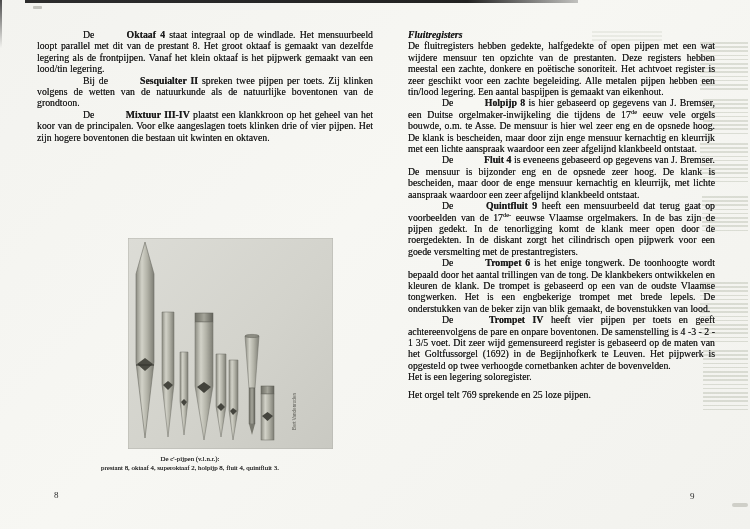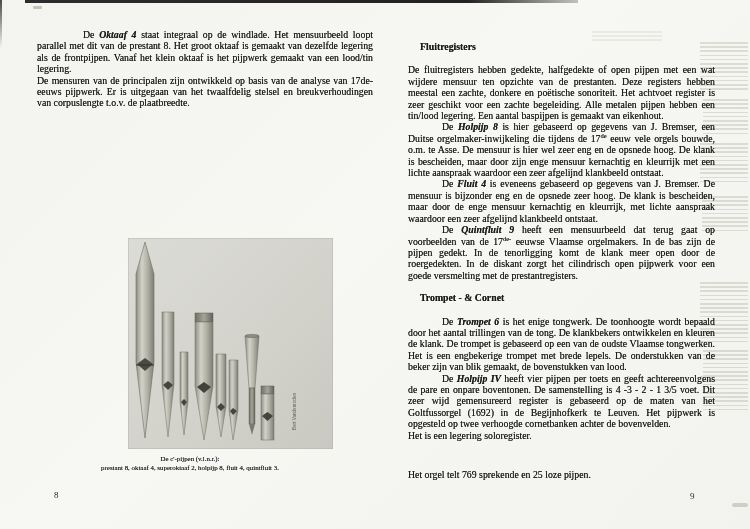--- a/index.html
+++ b/index.html
@@ -21,7 +21,7 @@
   #left-col .para.indent{text-indent:46px;}
   #right-col .para.indent{text-indent:34px;}
   .para.gap{margin-top:28px;}
-  .term{font-weight:bold;font-style:italic;}
+  .term{font-weight:bold;margin-left:28px;}
   .heading{font-weight:bold;margin:12px;}
   .heading:not(:first-child){margin-top:11px;}
   sup{font-size:6.5px;line-height:0;vertical-align:super;}

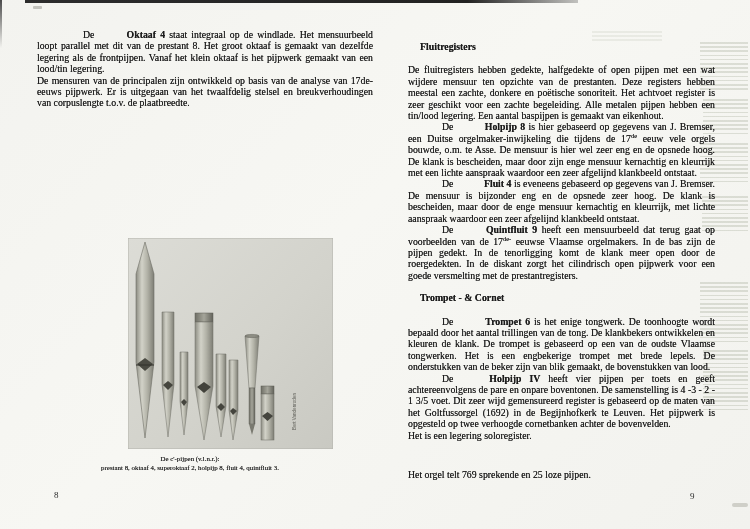--- a/index.html
+++ b/index.html
@@ -22,7 +22,7 @@
   #right-col .para.indent{text-indent:34px;}
   .para.gap{margin-top:28px;}
   .term{font-weight:bold;margin-left:28px;}
-  .heading{font-weight:bold;margin:12px;}
+  .heading{font-weight:bold;font-style:italic;margin:0;}
   .heading:not(:first-child){margin-top:11px;}
   sup{font-size:6.5px;line-height:0;vertical-align:super;}
 

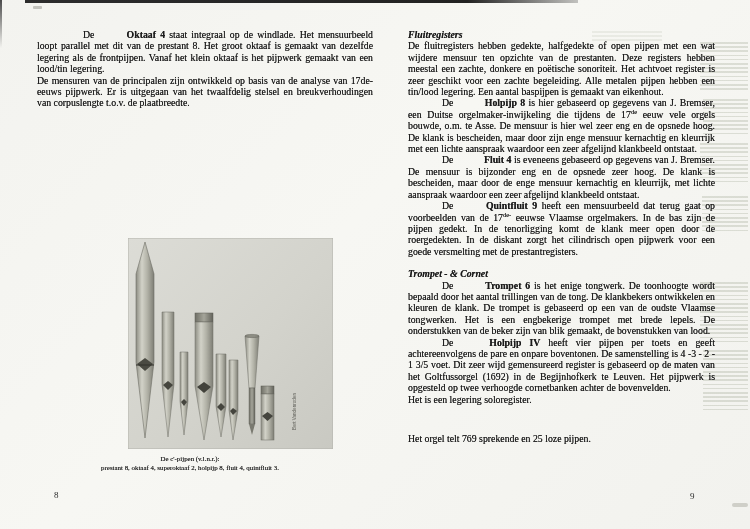--- a/index.html
+++ b/index.html
@@ -74,6 +74,7 @@
 
 <div class="page-col" id="left-col">
     <p class="para indent">De <span class="term">Oktaaf 4</span> staat integraal op de windlade. Het mensuurbeeld loopt parallel met dit van de prestant 8. Het groot oktaaf is gemaakt van dezelfde legering als de frontpijpen. Vanaf het klein oktaaf is het pijpwerk gemaakt van een lood/tin legering.</p>
+    <p class="para indent">Bij de <span class="term">Sesquialter II</span> spreken twee pijpen per toets. Zij klinken volgens de wetten van de natuurkunde als de natuurlijke boventonen van de grondtoon.</p>
     <p class="para">De mensuren van de principalen zijn ontwikkeld op basis van de analyse van 17de-eeuws pijpwerk. Er is uitgegaan van het twaalfdelig stelsel en breukverhoudingen van corpuslengte t.o.v. de plaatbreedte.</p>
   </div>
 

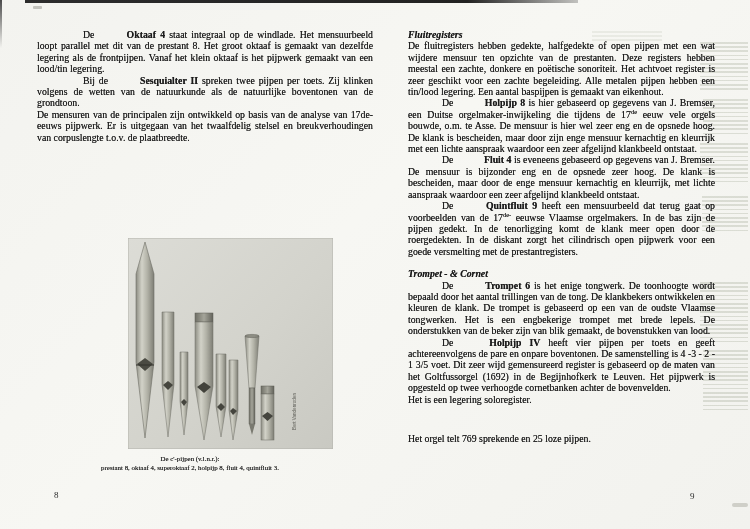--- a/index.html
+++ b/index.html
@@ -75,6 +75,7 @@
 <div class="page-col" id="left-col">
     <p class="para indent">De <span class="term">Oktaaf 4</span> staat integraal op de windlade. Het mensuurbeeld loopt parallel met dit van de prestant 8. Het groot oktaaf is gemaakt van dezelfde legering als de frontpijpen. Vanaf het klein oktaaf is het pijpwerk gemaakt van een lood/tin legering.</p>
     <p class="para indent">Bij de <span class="term">Sesquialter II</span> spreken twee pijpen per toets. Zij klinken volgens de wetten van de natuurkunde als de natuurlijke boventonen van de grondtoon.</p>
+    <p class="para indent">De <span class="term">Mixtuur III-IV</span> plaatst een klankkroon op het geheel van het koor van de principalen. Voor elke aangeslagen toets klinken drie of vier pijpen. Het zijn hogere boventonen die bestaan uit kwinten en oktaven.</p>
     <p class="para">De mensuren van de principalen zijn ontwikkeld op basis van de analyse van 17de-eeuws pijpwerk. Er is uitgegaan van het twaalfdelig stelsel en breukverhoudingen van corpuslengte t.o.v. de plaatbreedte.</p>
   </div>
 

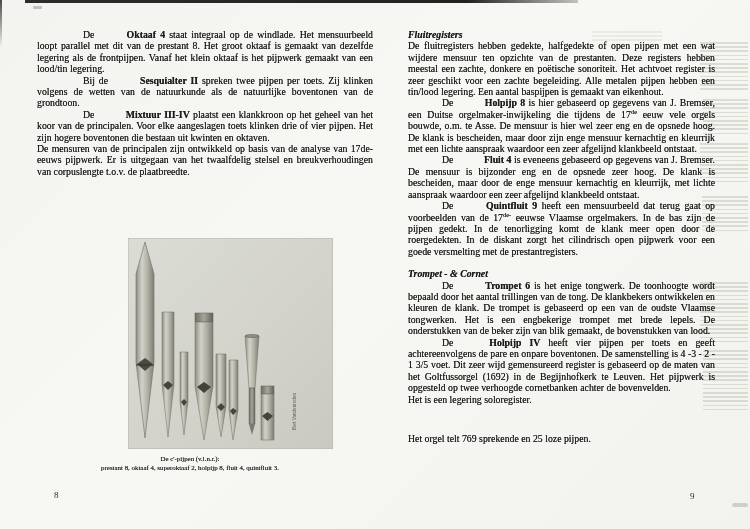--- a/index.html
+++ b/index.html
@@ -76,7 +76,6 @@
     <p class="para indent">De <span class="term">Oktaaf 4</span> staat integraal op de windlade. Het mensuurbeeld loopt parallel met dit van de prestant 8. Het groot oktaaf is gemaakt van dezelfde legering als de frontpijpen. Vanaf het klein oktaaf is het pijpwerk gemaakt van een lood/tin legering.</p>
     <p class="para indent">Bij de <span class="term">Sesquialter II</span> spreken twee pijpen per toets. Zij klinken volgens de wetten van de natuurkunde als de natuurlijke boventonen van de grondtoon.</p>
     <p class="para indent">De <span class="term">Mixtuur III-IV</span> plaatst een klankkroon op het geheel van het koor van de principalen. Voor elke aangeslagen toets klinken drie of vier pijpen. Het zijn hogere boventonen die bestaan uit kwinten en oktaven.</p>
-    <p class="para">De mensuren van de principalen zijn ontwikkeld op basis van de analyse van 17de-eeuws pijpwerk. Er is uitgegaan van het twaalfdelig stelsel en breukverhoudingen van corpuslengte t.o.v. de plaatbreedte.</p>
   </div>
 
 <div id="photo">

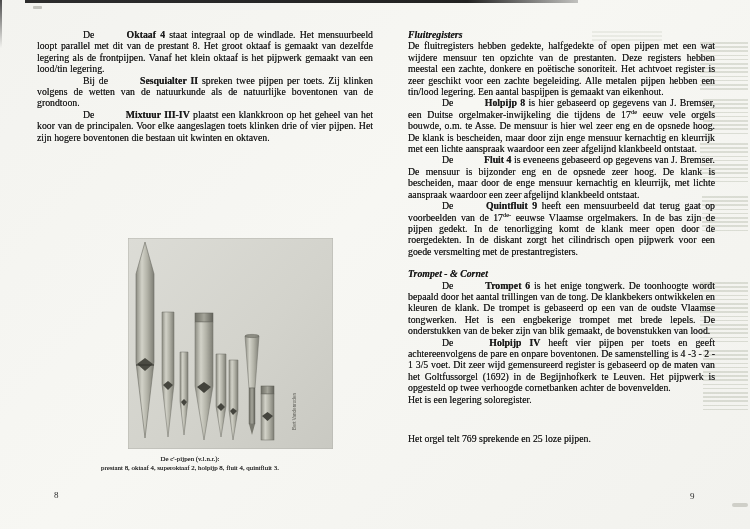--- a/index.html
+++ b/index.html
@@ -144,7 +144,6 @@
     <p class="para indent">De <span class="term">Holpijp 8</span> is hier gebaseerd op gegevens van J. Bremser, een Duitse orgelmaker-inwijkeling die tijdens de 17<sup>de</sup> eeuw vele orgels bouwde, o.m. te Asse. De mensuur is hier wel zeer eng en de opsnede hoog. De klank is bescheiden, maar door zijn enge mensuur kernachtig en kleurrijk met een lichte aanspraak waardoor een zeer afgelijnd klankbeeld ontstaat.</p>
     <p class="para indent">De <span class="term">Fluit 4</span> is eveneens gebaseerd op gegevens van J. Bremser. De mensuur is bijzonder eng en de opsnede zeer hoog. De klank is bescheiden, maar door de enge mensuur kernachtig en kleurrijk, met lichte aanspraak waardoor een zeer afgelijnd klankbeeld ontstaat.</p>
     <p class="para indent">De <span class="term">Quintfluit 9</span> heeft een mensuurbeeld dat terug gaat op voorbeelden van de 17<sup>de-</sup> eeuwse Vlaamse orgelmakers. In de bas zijn de pijpen gedekt. In de tenorligging komt de klank meer open door de roergedekten. In de diskant zorgt het cilindrisch open pijpwerk voor een goede versmelting met de prestantregisters.</p>
-    <div class="heading">Trompet - &amp; Cornet</div>
     <p class="para indent">De <span class="term">Trompet 6</span> is het enige tongwerk. De toonhoogte wordt bepaald door het aantal trillingen van de tong. De klankbekers ontwikkelen en kleuren de klank. De trompet is gebaseerd op een van de oudste Vlaamse tongwerken. Het is een engbekerige trompet met brede lepels. De onderstukken van de beker zijn van blik gemaakt, de bovenstukken van lood.</p>
     <p class="para indent">De <span class="term">Holpijp IV</span> heeft vier pijpen per toets en geeft achtereenvolgens de pare en onpare boventonen. De samenstelling is 4 -3 - 2 - 1 3/5 voet. Dit zeer wijd gemensureerd register is gebaseerd op de maten van het Goltfussorgel (1692) in de Begijnhofkerk te Leuven. Het pijpwerk is opgesteld op twee verhoogde cornetbanken achter de bovenvelden.</p>
     <p class="para">Het is een legering soloregister.</p>

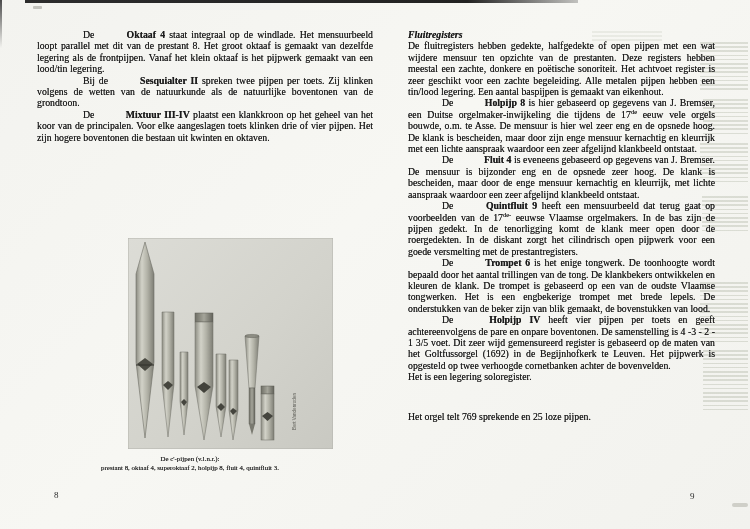--- a/index.html
+++ b/index.html
@@ -145,7 +145,7 @@
     <p class="para indent">De <span class="term">Fluit 4</span> is eveneens gebaseerd op gegevens van J. Bremser. De mensuur is bijzonder eng en de opsnede zeer hoog. De klank is bescheiden, maar door de enge mensuur kernachtig en kleurrijk, met lichte aanspraak waardoor een zeer afgelijnd klankbeeld ontstaat.</p>
     <p class="para indent">De <span class="term">Quintfluit 9</span> heeft een mensuurbeeld dat terug gaat op voorbeelden van de 17<sup>de-</sup> eeuwse Vlaamse orgelmakers. In de bas zijn de pijpen gedekt. In de tenorligging komt de klank meer open door de roergedekten. In de diskant zorgt het cilindrisch open pijpwerk voor een goede versmelting met de prestantregisters.</p>
     <p class="para indent">De <span class="term">Trompet 6</span> is het enige tongwerk. De toonhoogte wordt bepaald door het aantal trillingen van de tong. De klankbekers ontwikkelen en kleuren de klank. De trompet is gebaseerd op een van de oudste Vlaamse tongwerken. Het is een engbekerige trompet met brede lepels. De onderstukken van de beker zijn van blik gemaakt, de bovenstukken van lood.</p>
-    <p class="para indent">De <span class="term">Holpijp IV</span> heeft vier pijpen per toets en geeft achtereenvolgens de pare en onpare boventonen. De samenstelling is 4 -3 - 2 - 1 3/5 voet. Dit zeer wijd gemensureerd register is gebaseerd op de maten van het Goltfussorgel (1692) in de Begijnhofkerk te Leuven. Het pijpwerk is opgesteld op twee verhoogde cornetbanken achter de bovenvelden.</p>
+    <p class="para indent">De <span class="term">Trompet IV</span> heeft vier pijpen per toets en geeft achtereenvolgens de pare en onpare boventonen. De samenstelling is 4 -3 - 2 - 1 3/5 voet. Dit zeer wijd gemensureerd register is gebaseerd op de maten van het Goltfussorgel (1692) in de Begijnhofkerk te Leuven. Het pijpwerk is opgesteld op twee verhoogde cornetbanken achter de bovenvelden.</p>
     <p class="para">Het is een legering soloregister.</p>
     <p class="para gap">Het orgel telt 769 sprekende en 25 loze pijpen.</p>
   </div>

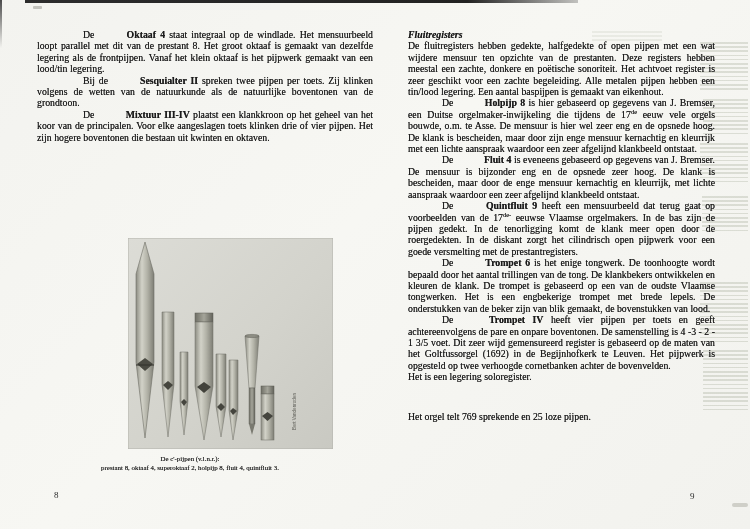--- a/index.html
+++ b/index.html
@@ -20,7 +20,7 @@
   .para{margin:0;}
   #left-col .para.indent{text-indent:46px;}
   #right-col .para.indent{text-indent:34px;}
-  .para.gap{margin-top:28px;}
+  .para.gap{margin-top:6px;}
   .term{font-weight:bold;margin-left:28px;}
   .heading{font-weight:bold;font-style:italic;margin:0;}
   .heading:not(:first-child){margin-top:11px;}

